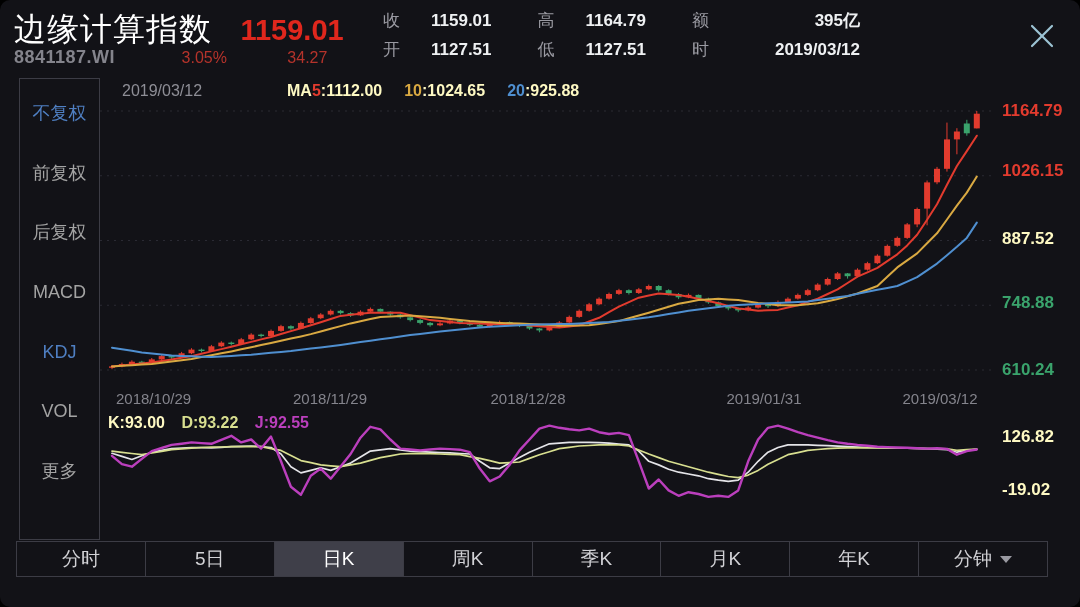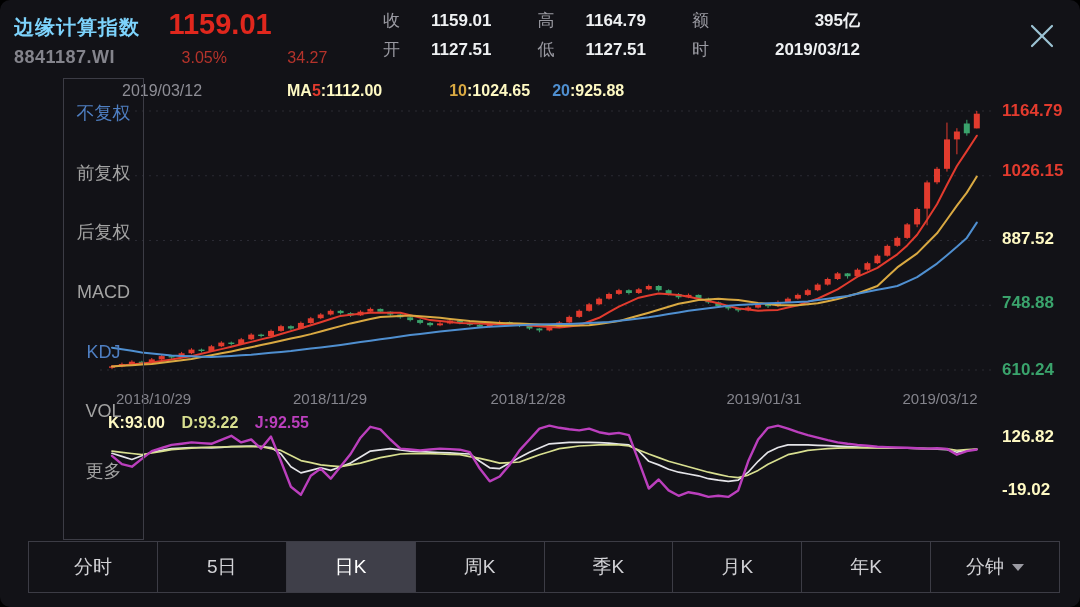--- a/index.html
+++ b/index.html
@@ -16,7 +16,7 @@
   
   .header{position:absolute;left:0;top:0;width:1080px;height:76px;z-index:5;}
   .h-title-row{position:absolute;left:14px;top:8px;white-space:nowrap;}
-  .idx-title{font-size:20px;font-weight:bold;color:#7dd3fc;letter-spacing:1px;}
+  .idx-title{font-size:32px;font-weight:normal;color:#ffffff;letter-spacing:1px;}
   .idx-price{font-size:29px;font-weight:bold;color:var(--red-bright);margin-left:24px;}
   .h-sub-row{position:absolute;left:14px;top:47px;white-space:nowrap;}
   .idx-code{font-size:18px;font-weight:bold;color:#84848c;letter-spacing:0.5px;}

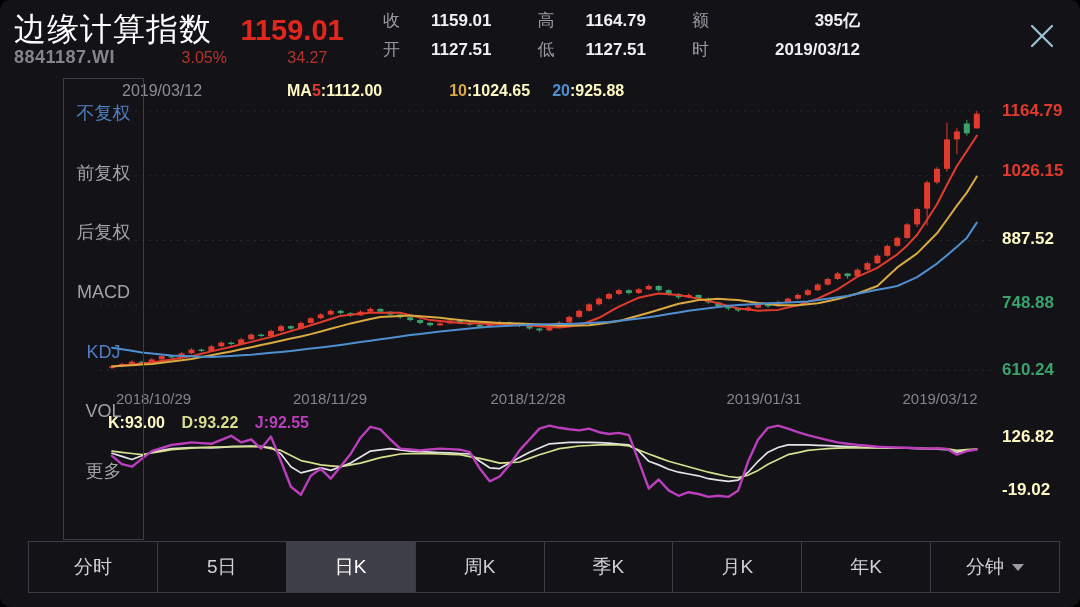--- a/index.html
+++ b/index.html
@@ -43,7 +43,7 @@
   .cursor-date{position:absolute;left:122px;font-size:16px;color:#8e8e96;}
   .ma-legend{position:absolute;left:287px;font-size:16px;font-weight:bold;white-space:nowrap;}
   .ma-legend .gap{display:inline-block;width:22px;}
-  .c-white{color:#fef9c3;} .c-red{color:var(--red);} .c-yellow{color:var(--yellow);margin-left:45px;}
+  .c-white{color:#fef9c3;} .c-red{color:var(--red);} .c-yellow{color:var(--yellow);}
   .c-blue{color:var(--blue);} .c-green{color:var(--green);} .c-magenta{color:var(--magenta);}
   .c-pale-yellow{color:var(--pale-yellow);}
   .ylab{position:absolute;left:1002px;width:78px;font-size:17px;font-weight:bold;line-height:20px;z-index:2;}

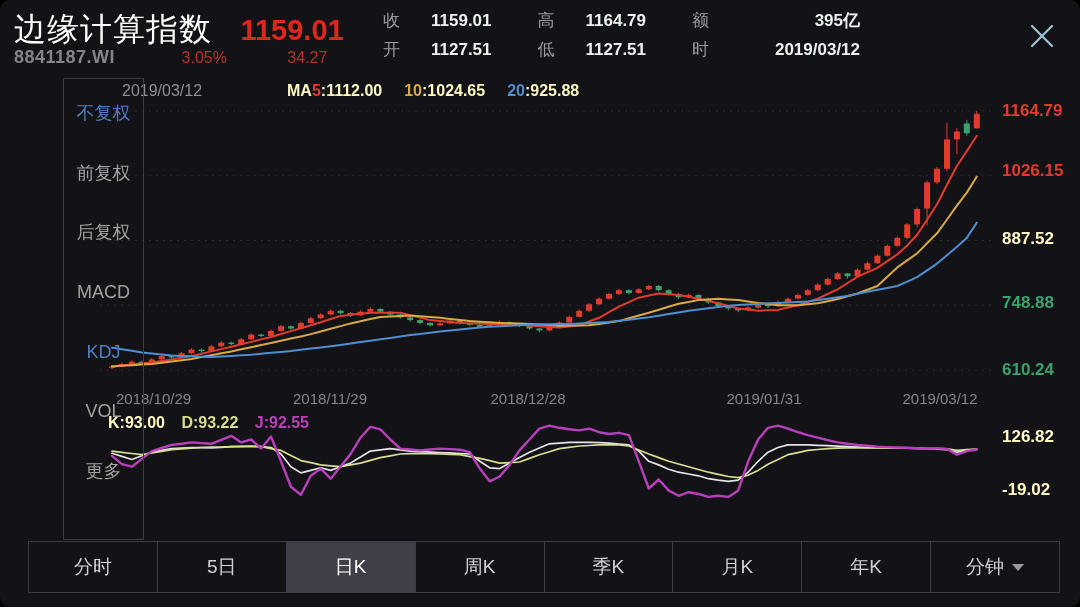--- a/index.html
+++ b/index.html
@@ -33,7 +33,7 @@
 
   
   .sidebar{position:absolute;left:19px;top:78px;width:81px;height:462px;border:1px solid var(--border);
-           display:flex;flex-direction:column;justify-content:space-between;padding:22px 0 56px 0;z-index:4;margin-left:44px;}
+           display:flex;flex-direction:column;justify-content:space-between;padding:22px 0 56px 0;z-index:4;}
   .side-item{text-align:center;font-size:18px;color:#a3a3a3;cursor:pointer;line-height:24px;}
   .side-item.active{color:var(--accent);}
 

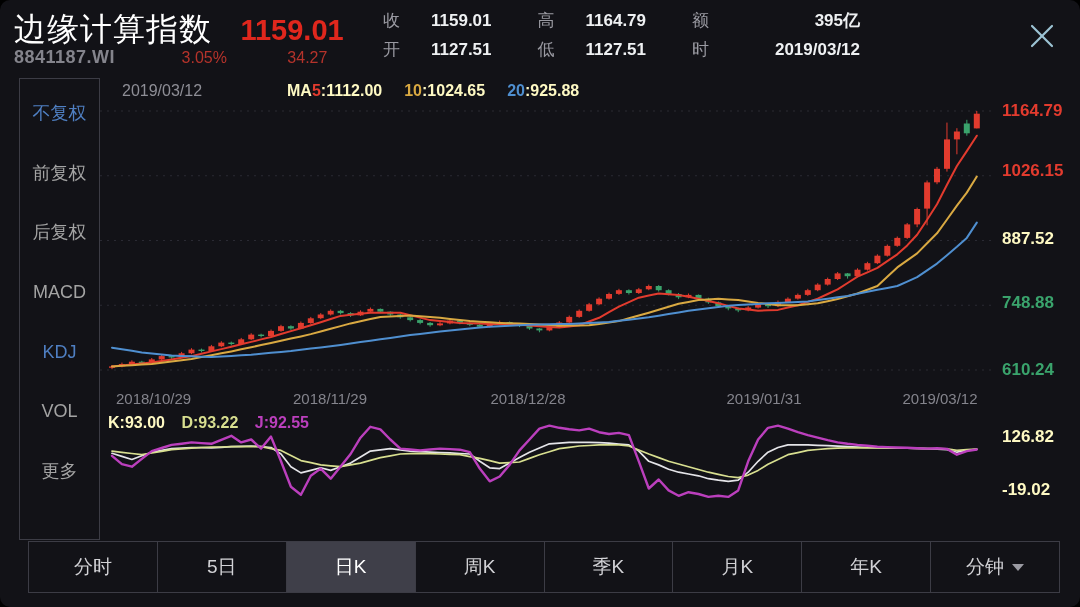--- a/index.html
+++ b/index.html
@@ -53,7 +53,7 @@
   .kdj-legend span{margin-right:12px;}
 
   
-  .tabbar{position:absolute;left:28px;top:541px;width:1032px;height:52px;display:flex;
+  .tabbar{position:absolute;left:16px;top:541px;width:1032px;height:36px;display:flex;
           border:1px solid var(--border);z-index:5;background:transparent;}
   .tab{flex:1;display:flex;align-items:center;justify-content:center;font-size:19px;color:#d2d2d6;
        border-left:1px solid var(--border);cursor:pointer;white-space:nowrap;}

